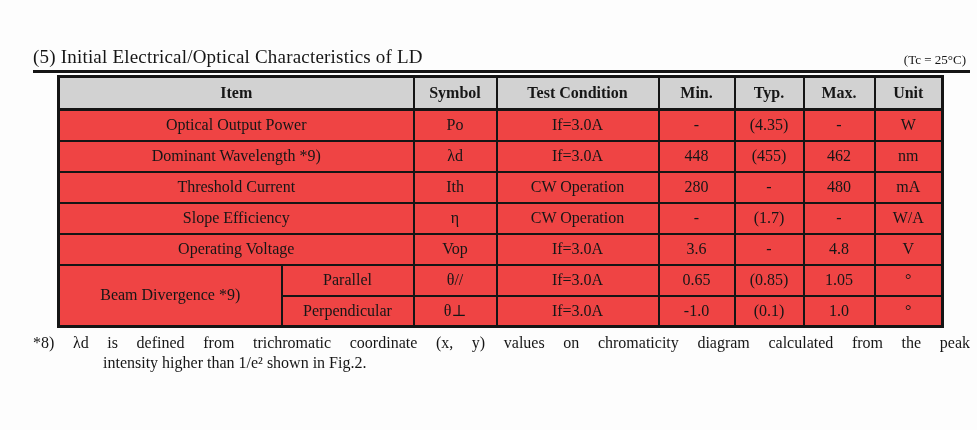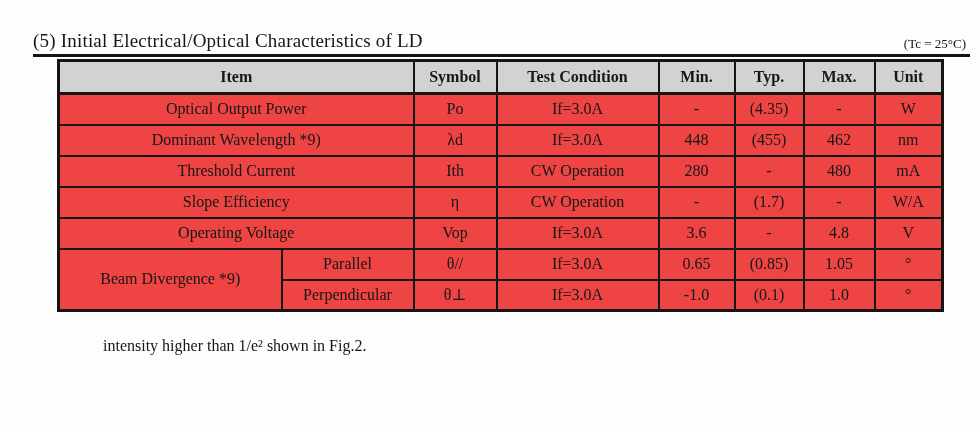--- a/index.html
+++ b/index.html
@@ -28,6 +28,7 @@
     font-size: 19px;
     letter-spacing: 0.2px;
     white-space: nowrap;
+    margin-top: 16px;
   }
   .tc-note {
     font-size: 13px;

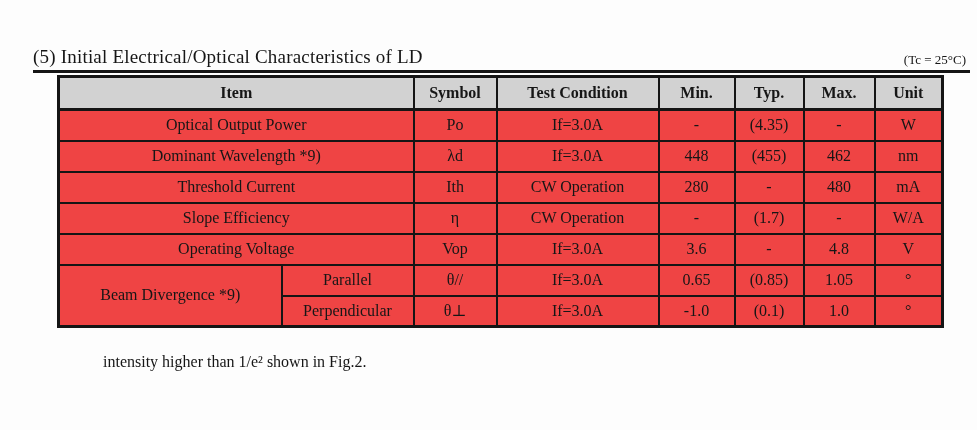--- a/index.html
+++ b/index.html
@@ -184,6 +184,7 @@
   </table>
 
   <div class="footnotes">
+    <div class="fn-line fn-justify">*8) λd is defined from trichromatic coordinate (x, y) values on chromaticity diagram calculated from the peak</div>
     <div class="fn-line fn-indent">intensity higher than 1/e² shown in Fig.2.</div>
   </div>
 

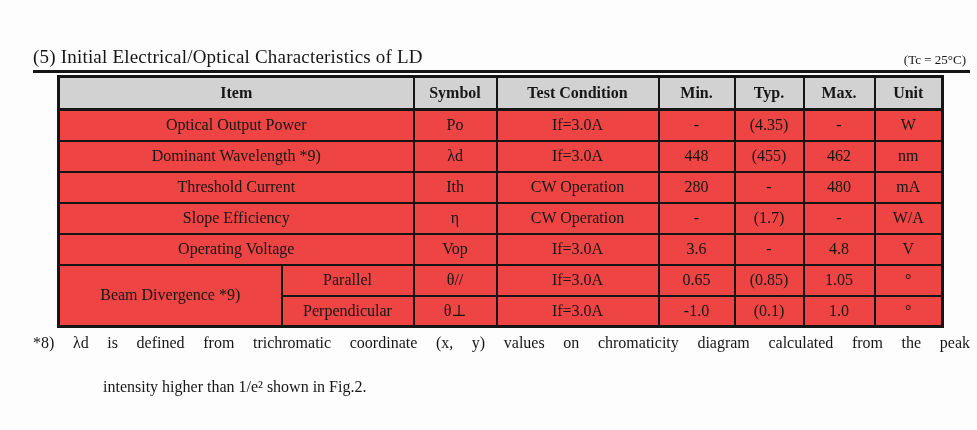--- a/index.html
+++ b/index.html
@@ -80,7 +80,7 @@
     text-align: justify;
     text-align-last: justify;
   }
-  .fn-indent { padding-left: 70px; margin-top: 24px; }
+  .fn-indent { padding-left: 70px; }
 </style>
 </head>
 <body>

